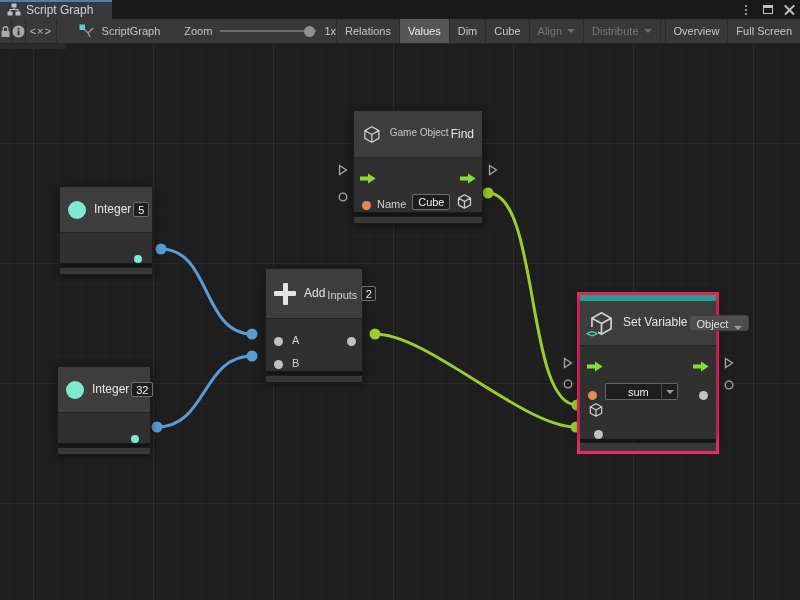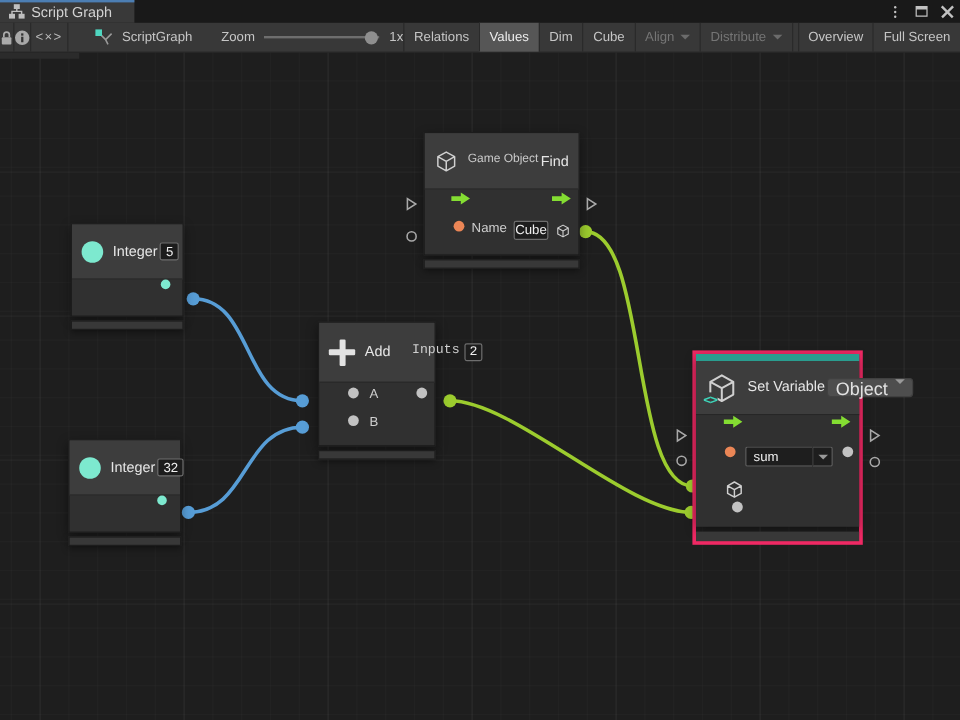--- a/index.html
+++ b/index.html
@@ -61,7 +61,7 @@
   .n-title { font-size:12px; color:#E6E6E6; white-space:nowrap; }
   .n-sub { font-size:10px; color:#C9C9C9; white-space:nowrap; }
   .n-footer { margin-top:3px; height:8px; background:#383838; border:1px solid #1C1C1C; box-shadow:0 2px 6px rgba(0,0,0,0.4); }
-  .row { display:flex; align-items:flex-start;margin-left:16px; }
+  .row { display:flex; align-items:flex-end; }
   .dot { border-radius:50%; flex:none; }
   .dot.gray { width:9px; height:9px; background:#C2C2C2; }
   .dot.orange { width:9px; height:9px; background:#EB8656; }

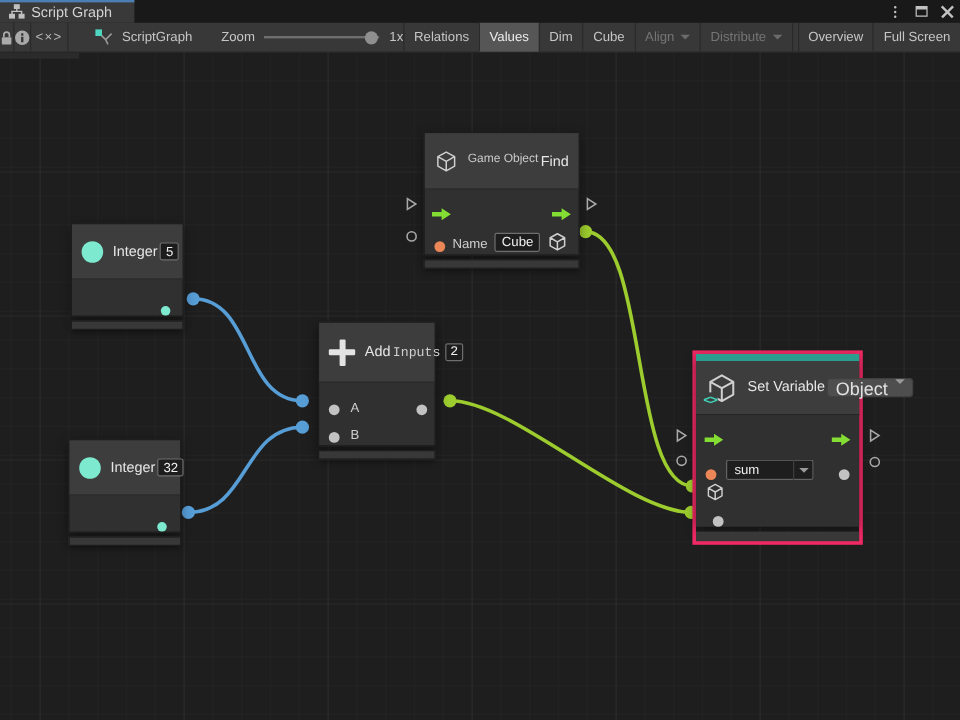--- a/index.html
+++ b/index.html
@@ -242,7 +242,7 @@
           <span class="plus-icon"></span>
           <div class="hstack">
             <span class="n-title">Add</span>
-            <span class="row" style="gap:4px;font-family:Liberation Mono, monospace;">
+            <span class="row" style="gap:4px;">
               <span class="port-label">Inputs</span>
               <span class="field" style="width:15px;height:15px;">2</span>
             </span>

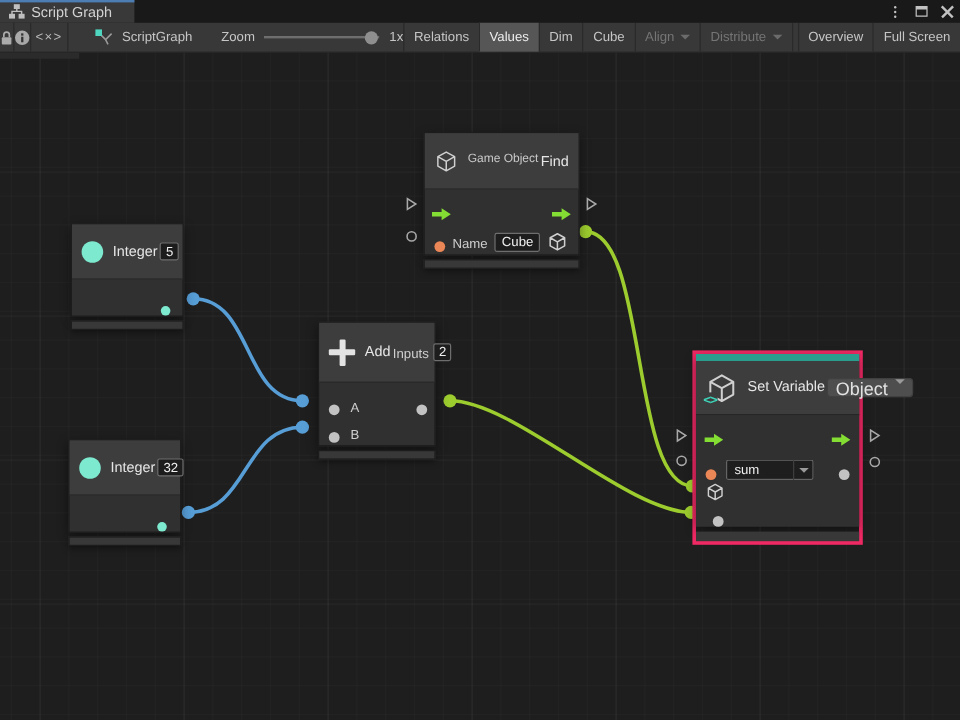--- a/index.html
+++ b/index.html
@@ -84,7 +84,7 @@
   .dd .dd-arrow { background:#1E1E1E; border:1px solid #646464; border-radius:0 2px 2px 0; height:17px; width:17px;
                   display:flex; align-items:center; justify-content:center; border-left:1px solid #4A4A4A;}
   .kind-dd { background:#4E4E4E; border:1px solid #404040; border-radius:3px; height:16px; padding:0 6px;
-             display:flex; align-items:flex-start; gap:6px; color:#E2E2E2; font-size:15px; cursor:pointer; }
+             display:flex; align-items:flex-end; gap:6px; color:#E2E2E2; font-size:11px; cursor:pointer; }
   .selected { box-shadow:0 0 0 3px #EF2964; }
   .tealbar { height:6px; background:#2A9D8F; }
 </style>

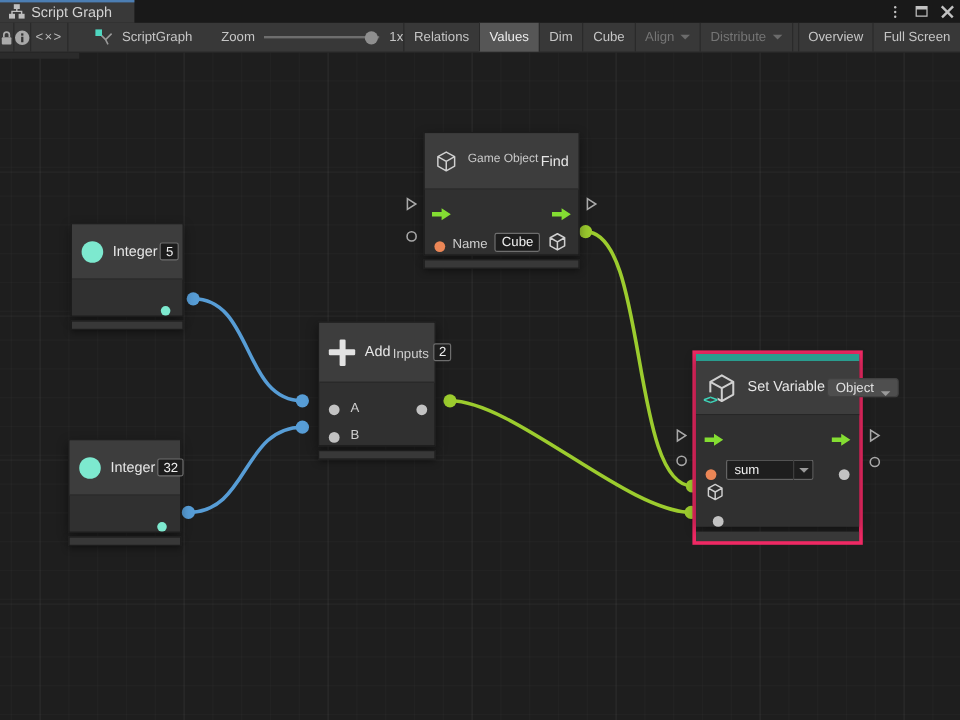--- a/index.html
+++ b/index.html
@@ -80,7 +80,7 @@
                   font-weight:bold; font-size:11px; color:#3ED6BB; background:#3D3D3D; padding-right:1px; letter-spacing:-1px;}
   .dd { display:flex; align-items:center; }
   .dd .dd-label { background:#1E1E1E; border:1px solid #646464; border-right:none; border-radius:2px 0 0 2px;
-                  height:17px; width:56px; color:#F0F0F0; font-size:11px; display:flex; align-items:center; padding-left:6px; }
+                  height:17px; width:56px; color:#F0F0F0; font-size:11px; display:flex; align-items:center; padding-left:22px; }
   .dd .dd-arrow { background:#1E1E1E; border:1px solid #646464; border-radius:0 2px 2px 0; height:17px; width:17px;
                   display:flex; align-items:center; justify-content:center; border-left:1px solid #4A4A4A;}
   .kind-dd { background:#4E4E4E; border:1px solid #404040; border-radius:3px; height:16px; padding:0 6px;

